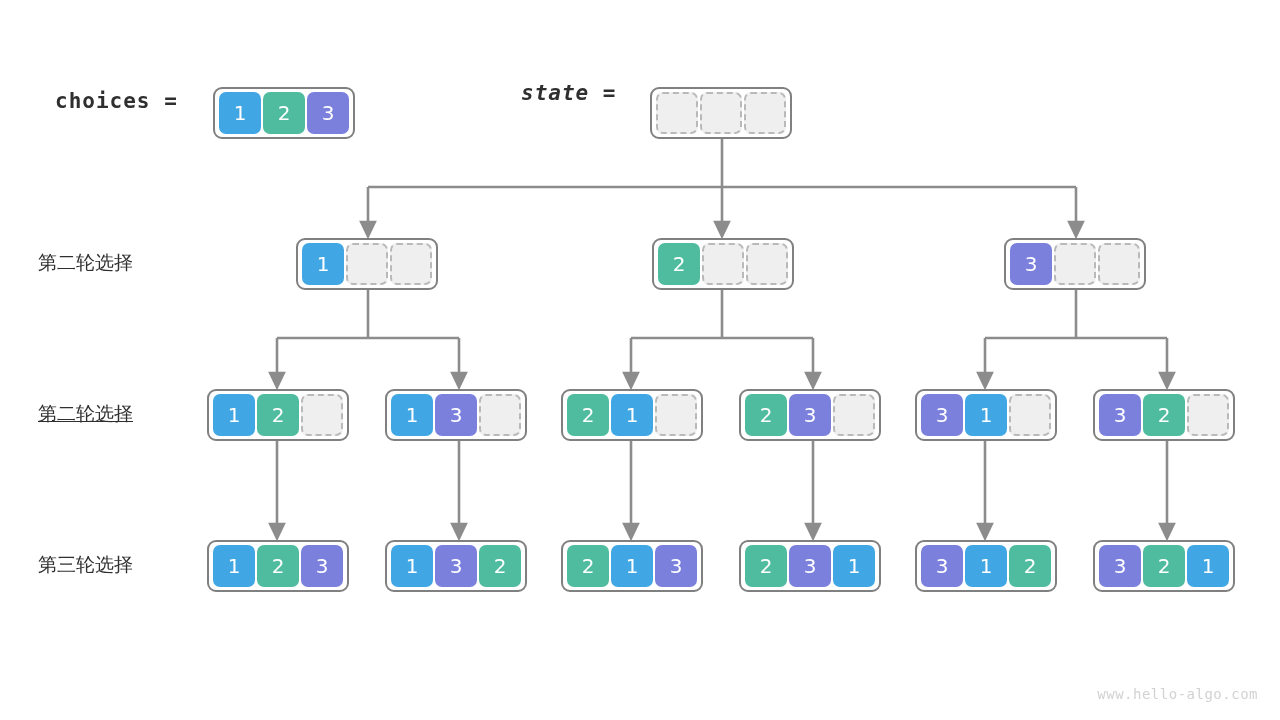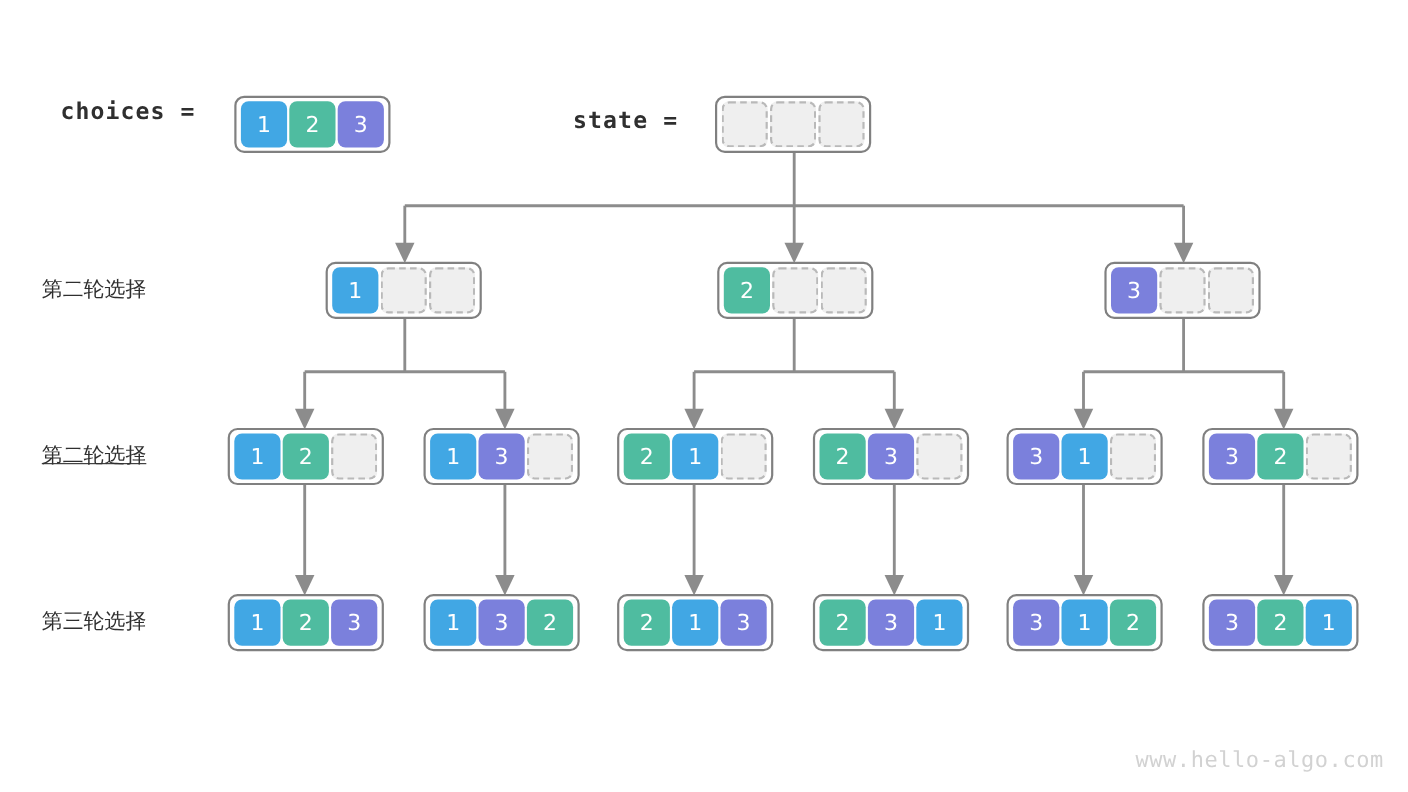--- a/index.html
+++ b/index.html
@@ -139,7 +139,7 @@
       <div class="cell" style="width: 42px; height: 42px; background: rgb(123, 128, 220);">3</div>
     </div>
 
-  <div class="code-label" style="left:521px; top:97px;">state =</div>
+  <div class="code-label" style="left:521px; top:81px;font-style:italic;">state =</div>
   <div class="node" id="state-node" style="left:650px; top:87px;">
       <div class="cell empty" style="width: 42px; height: 42px;"></div>
       <div class="cell empty" style="width: 42px; height: 42px;"></div>

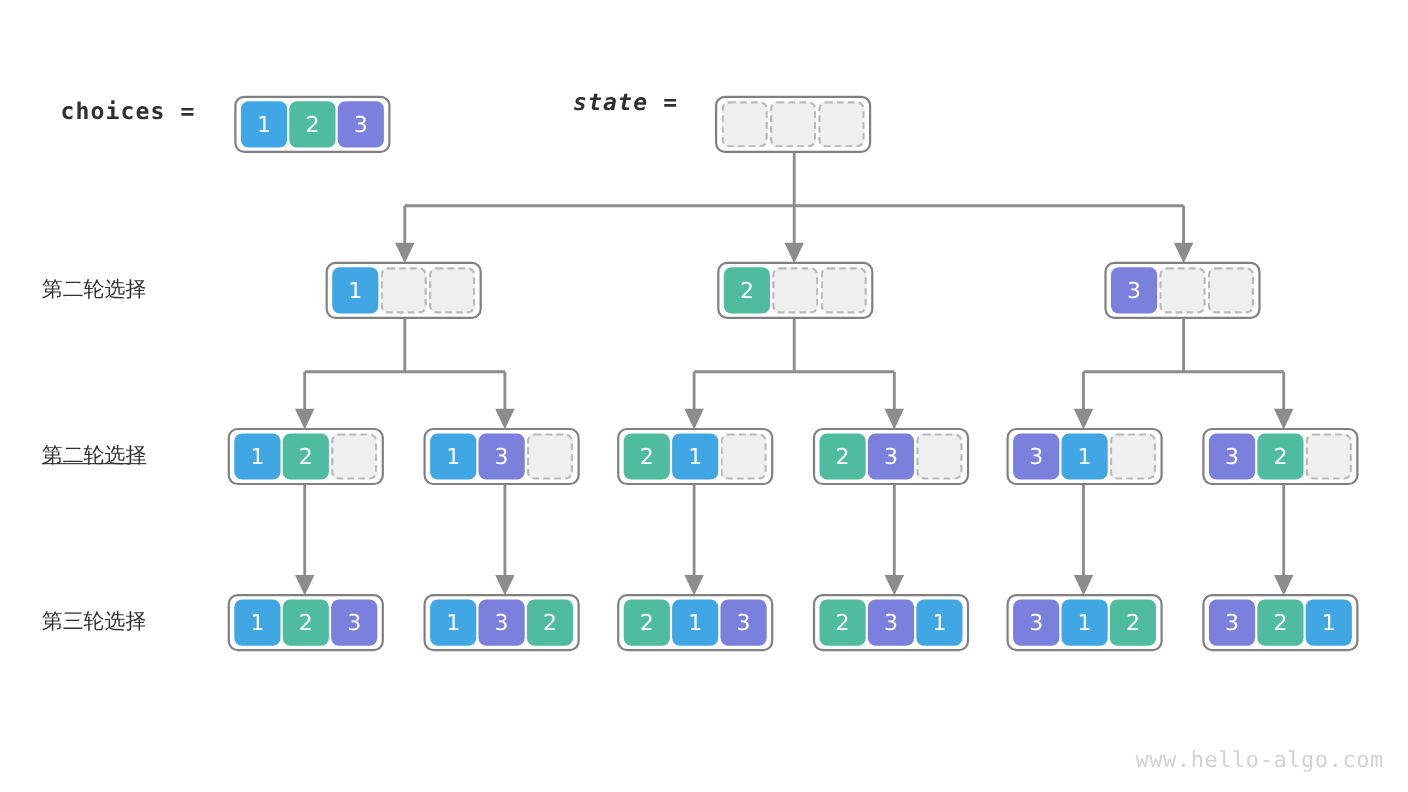--- a/index.html
+++ b/index.html
@@ -81,7 +81,7 @@
     right: 22px;
     bottom: 18px;
     font-family: "DejaVu Sans Mono", "Liberation Mono", monospace;
-    font-size: 20px;
+    font-size: 14px;
     color: #d2d2d2;
     letter-spacing: 0.5px;
     white-space: nowrap;

